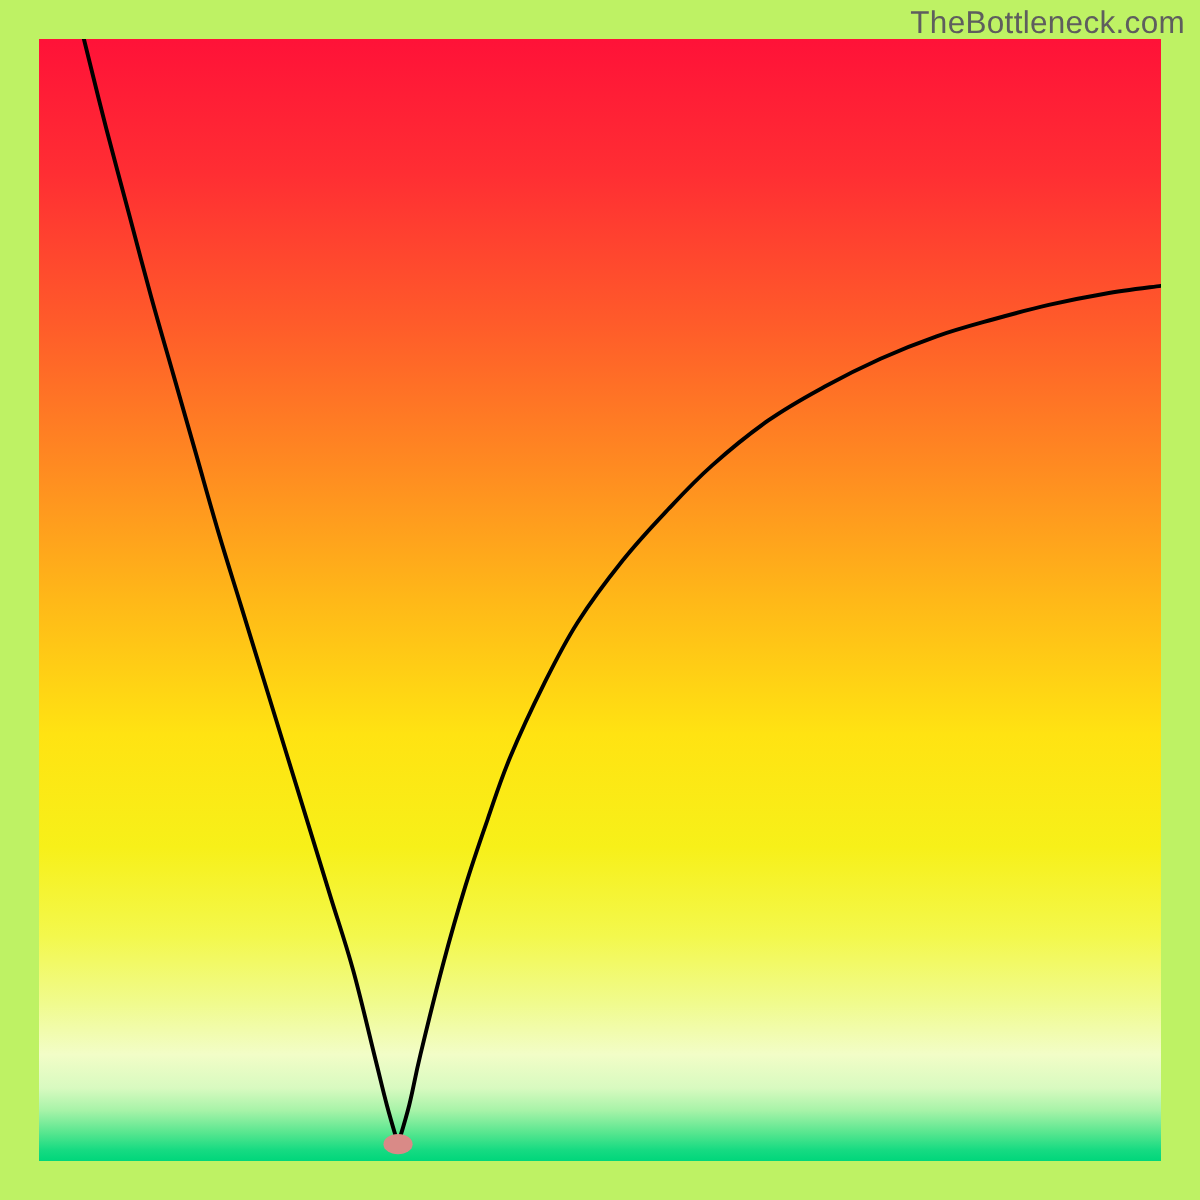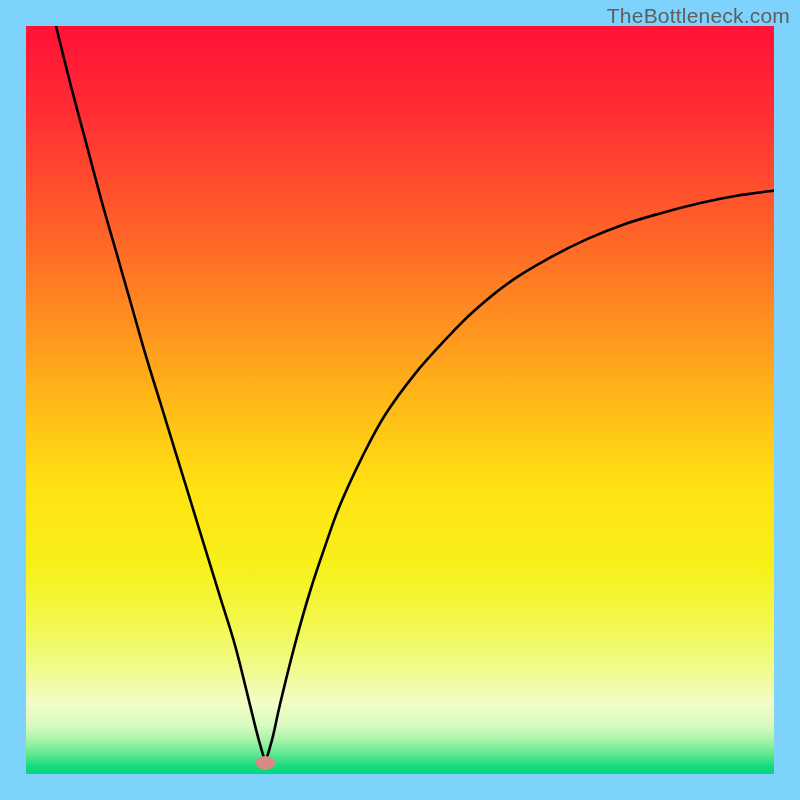--- a/index.html
+++ b/index.html
@@ -15,7 +15,7 @@
     position: absolute;
     top: 0; left: 0;
     width: 800px; height: 800px;
-    background: #7dd3fc;
+    background: #bef264;
   }
   .plot {
     position: absolute;

